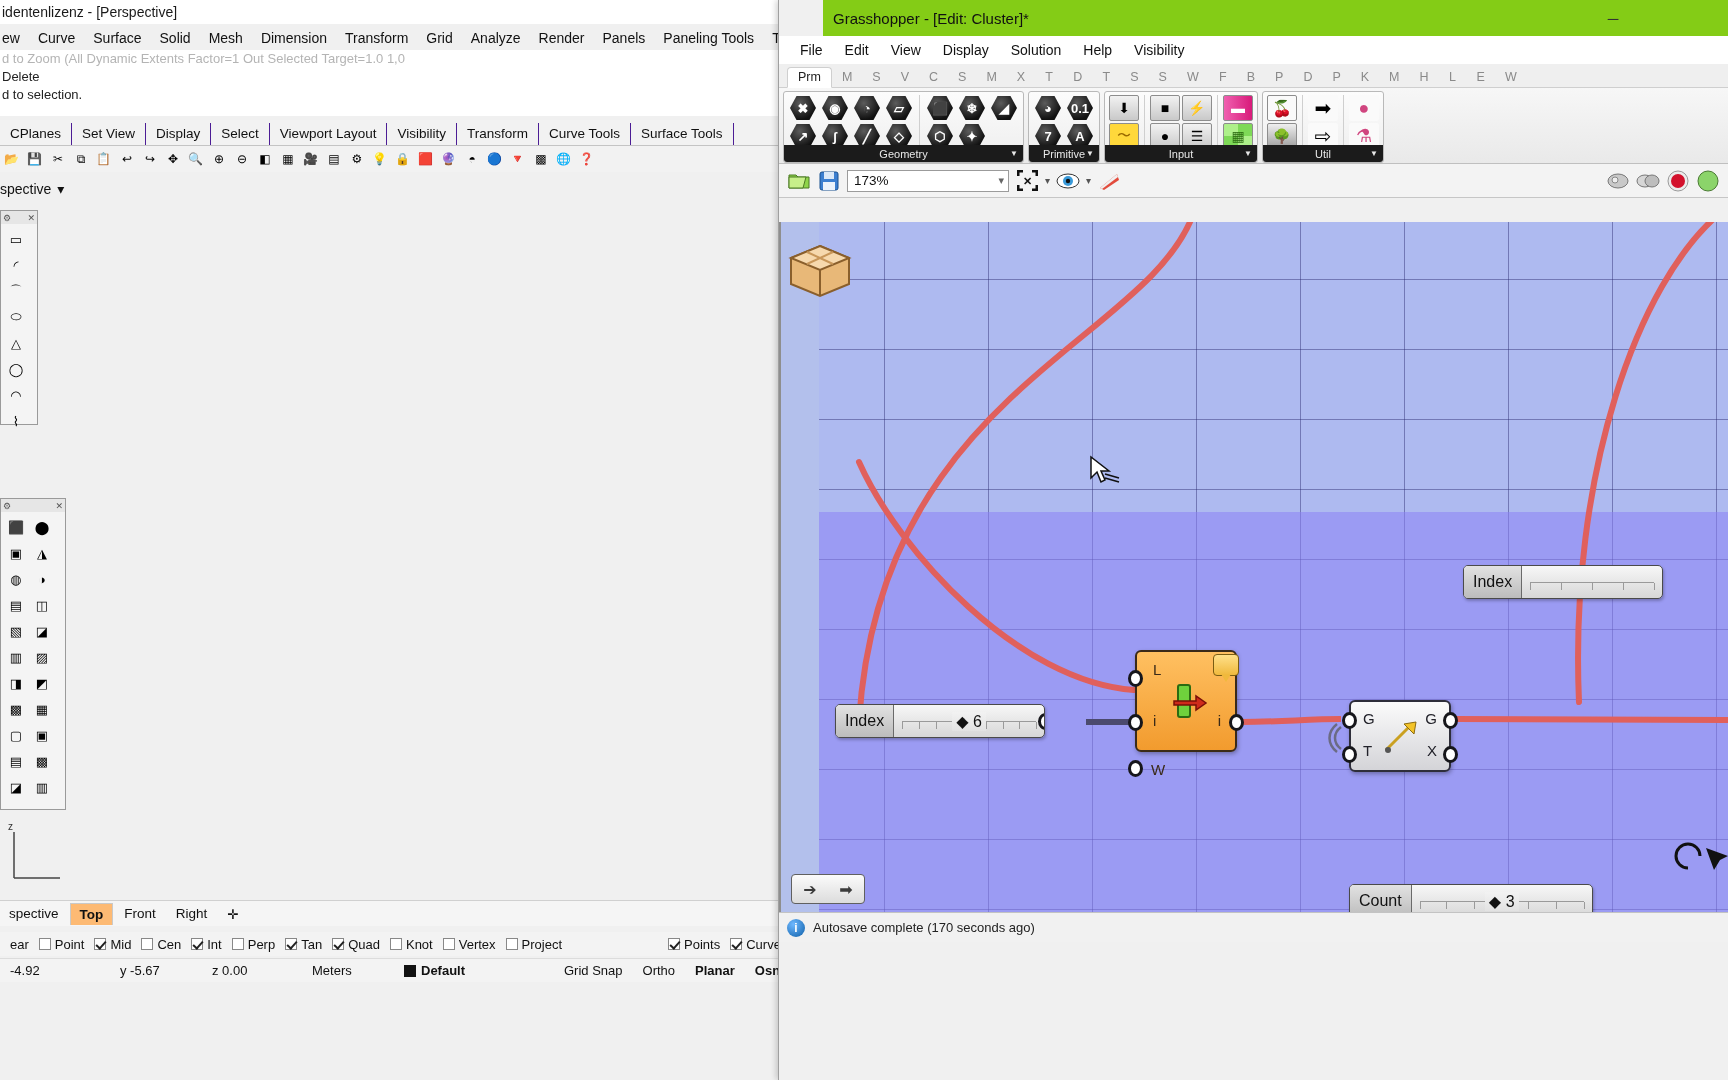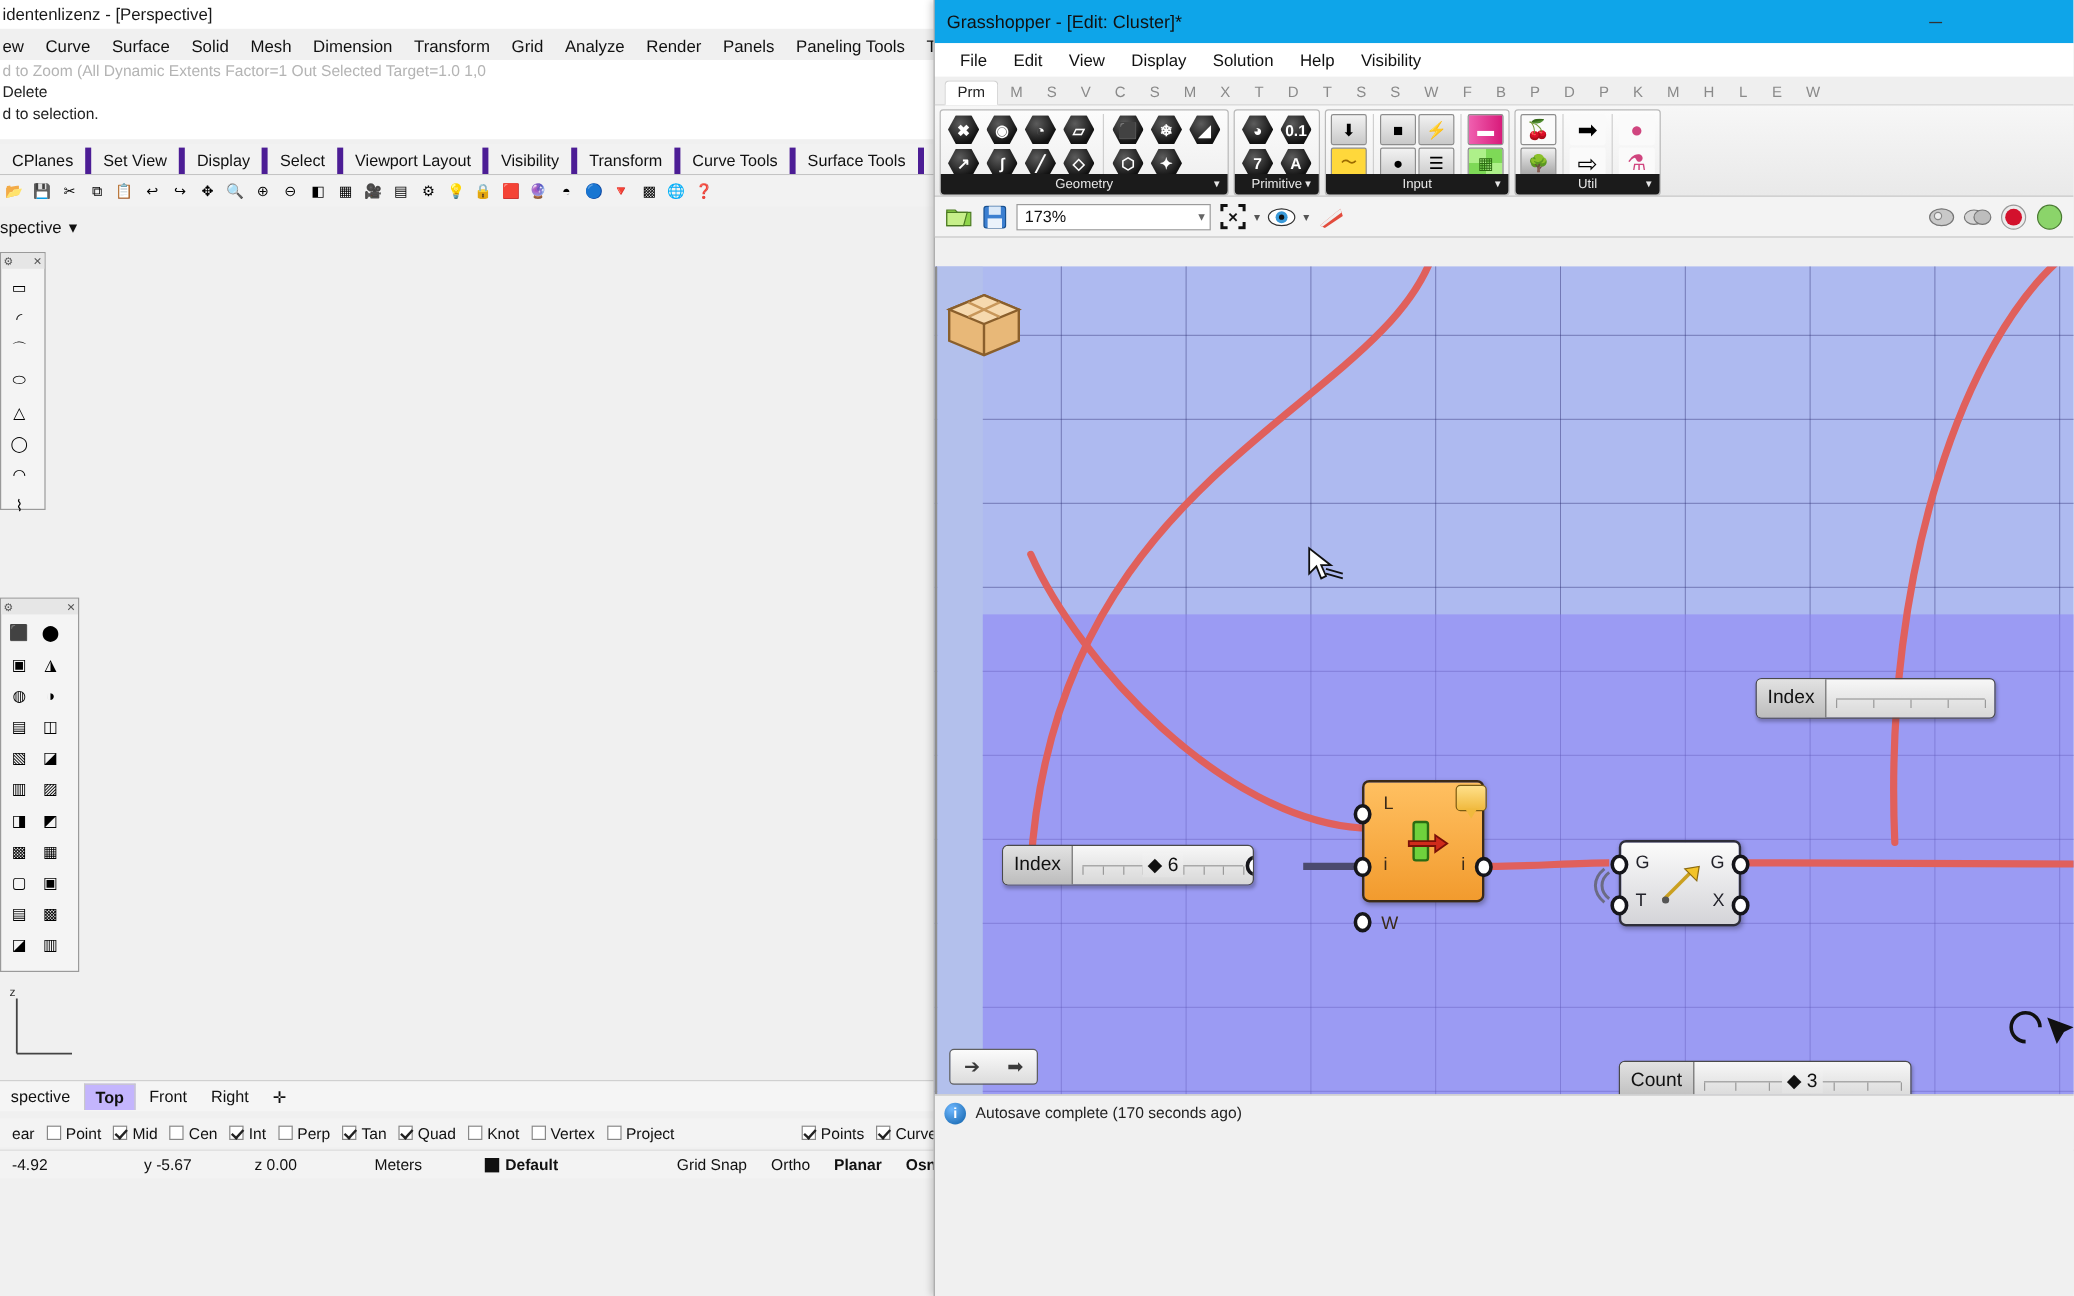--- a/index.html
+++ b/index.html
@@ -119,8 +119,8 @@
     box-shadow: -2px 0 6px rgba(0,0,0,0.18);
   }
   .gh-titlebar {
-    height: 36px; background: #0ea5e9; display: flex; align-items: center;
-    justify-content: space-between; padding-left: 10px;
+    height: 36px; background: #84cc16; display: flex; align-items: center;
+    justify-content: space-between; padding-left: 10px; margin-left: 44px;
   }
   .gh-title { font-size: 15px; color: #111; }
   .gh-winbtns { display: flex; }

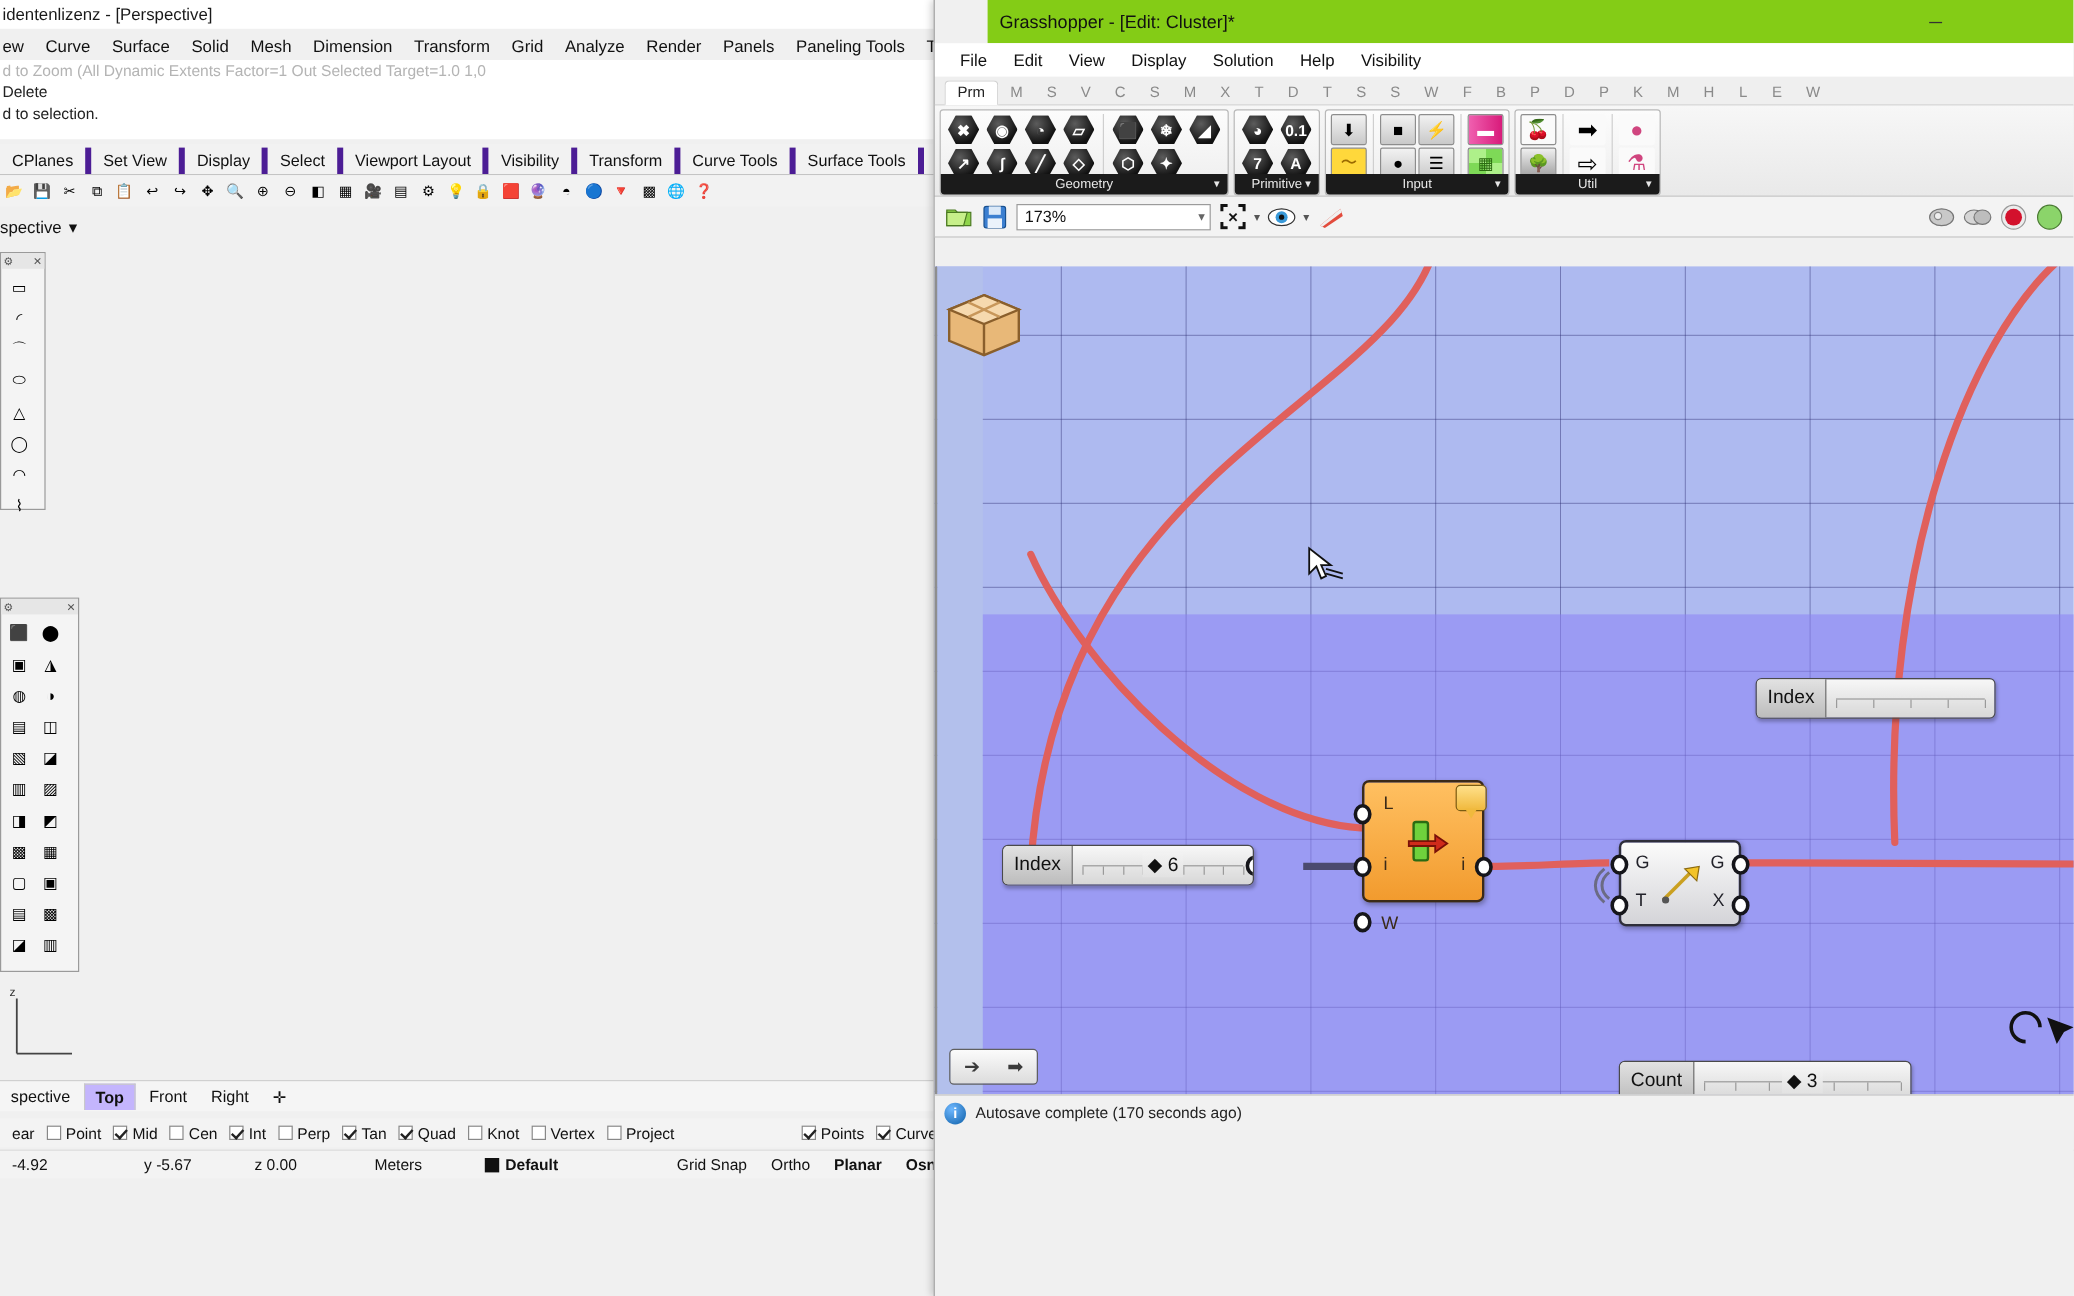--- a/index.html
+++ b/index.html
@@ -40,7 +40,7 @@
   }
   .rh-tab {
     padding: 3px 10px 4px 10px; font-size: 13.5px; color: #111;
-    border-right: 5px solid #4c1d95;
+    border-right: 1px solid #4c1d95;
   }
 
   .rh-toolbar {

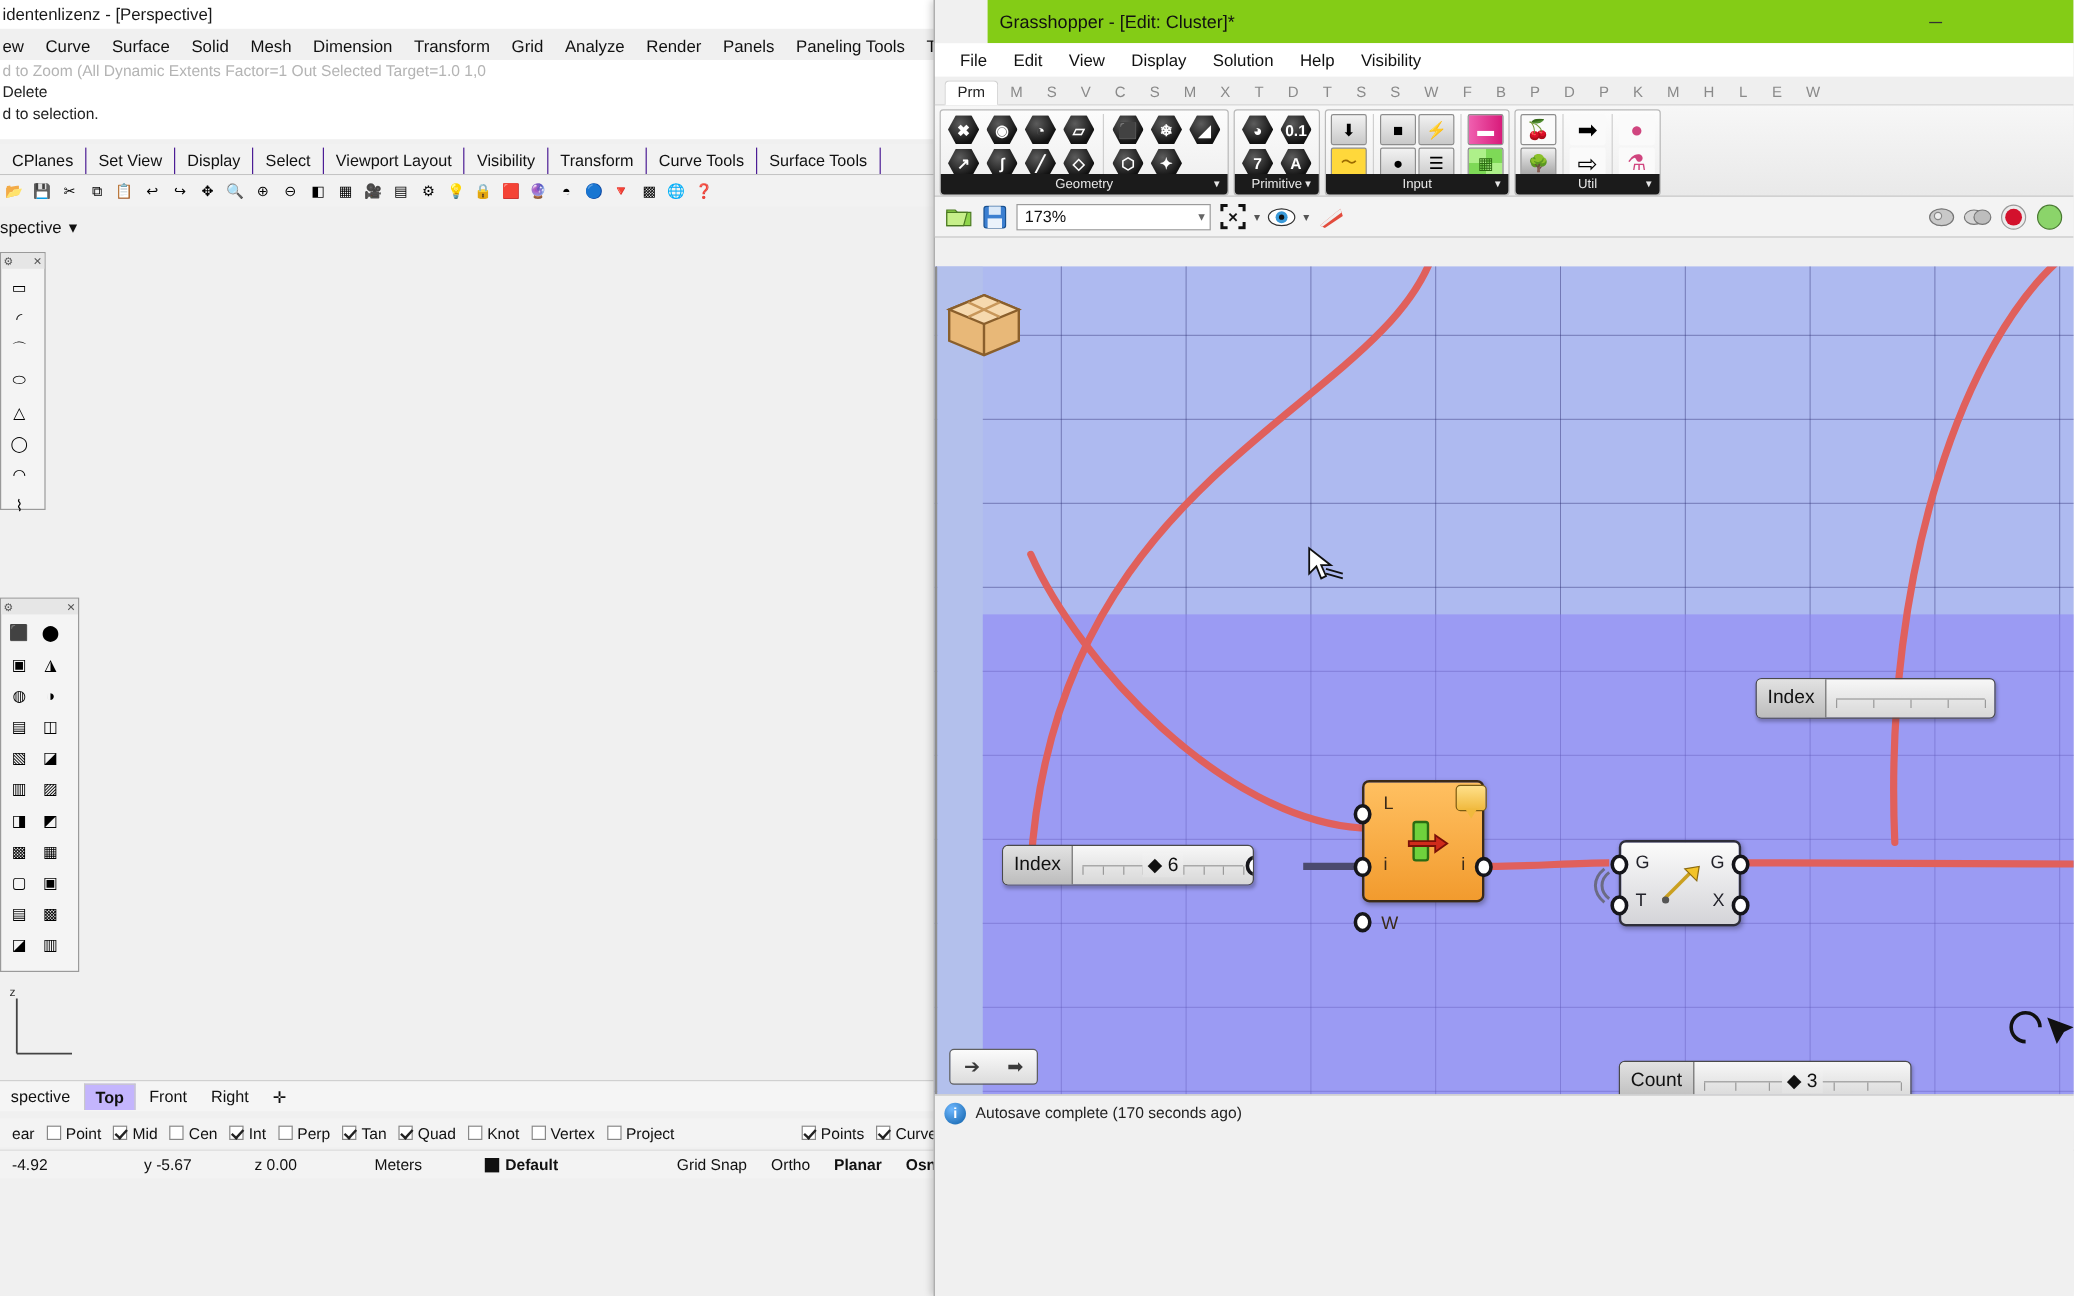--- a/index.html
+++ b/index.html
@@ -87,7 +87,7 @@
     border-top: 1px solid #d0d0d0; background: #f5f5f5;
   }
   .rh-vt { padding: 3px 9px; font-size: 13.5px; color: #111; }
-  .rh-vt.active { font-weight: bold; background: #c4b5fd; border: 1px solid #c9c9c9; border-bottom: none;}
+  .rh-vt.active { font-weight: bold; background: #fdba74; border: 1px solid #c9c9c9; border-bottom: none;}
 
   .rh-osnap {
     position: absolute; left: 0; top: 932px; width: 1728px; height: 24px;

